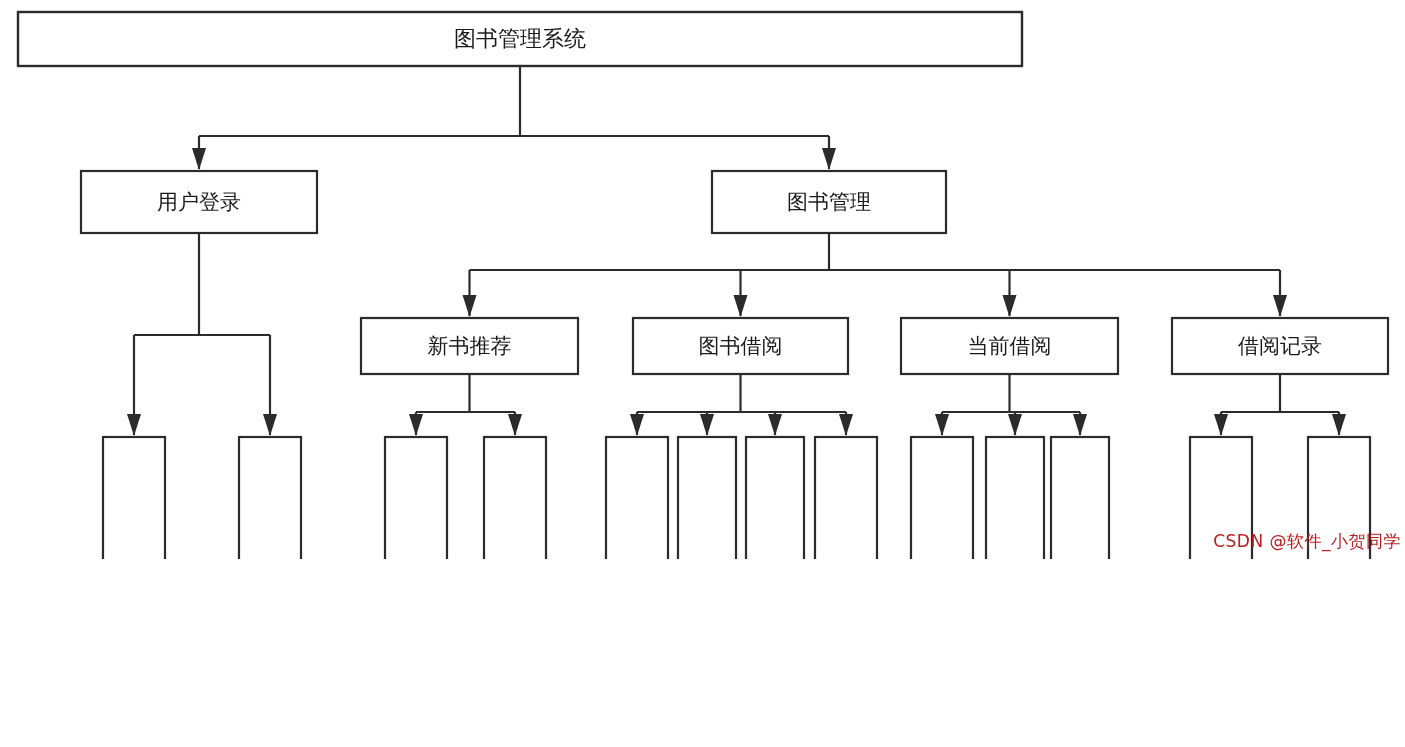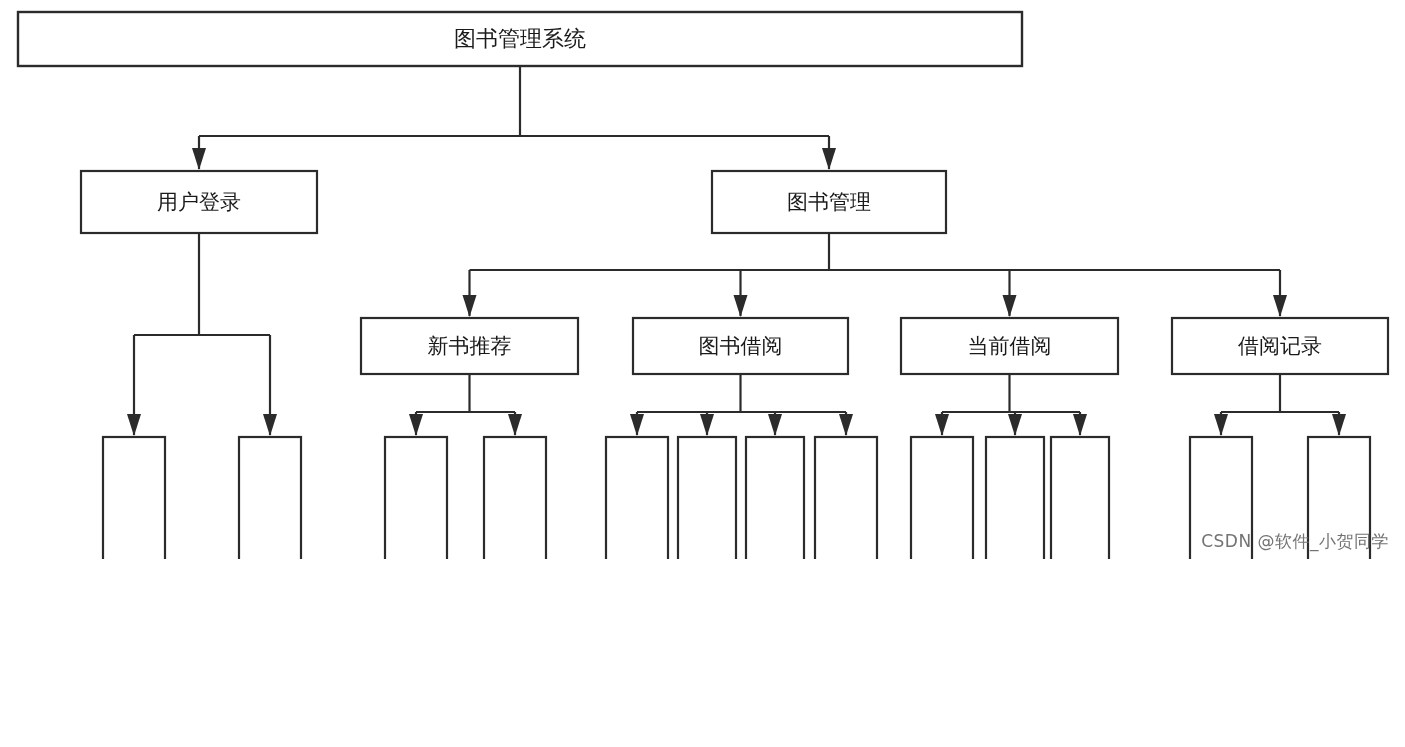--- a/index.html
+++ b/index.html
@@ -75,11 +75,11 @@
   }
   .watermark {
     position: absolute;
-    right: 16px;
+    right: 4px;
     bottom: 6px;
     font-family: "DejaVu Sans", "Liberation Sans", sans-serif;
     font-size: 17px;
-    color: #737373;
+    color: #b91c1c;
     white-space: nowrap;
     letter-spacing: 0.5px;
   }

